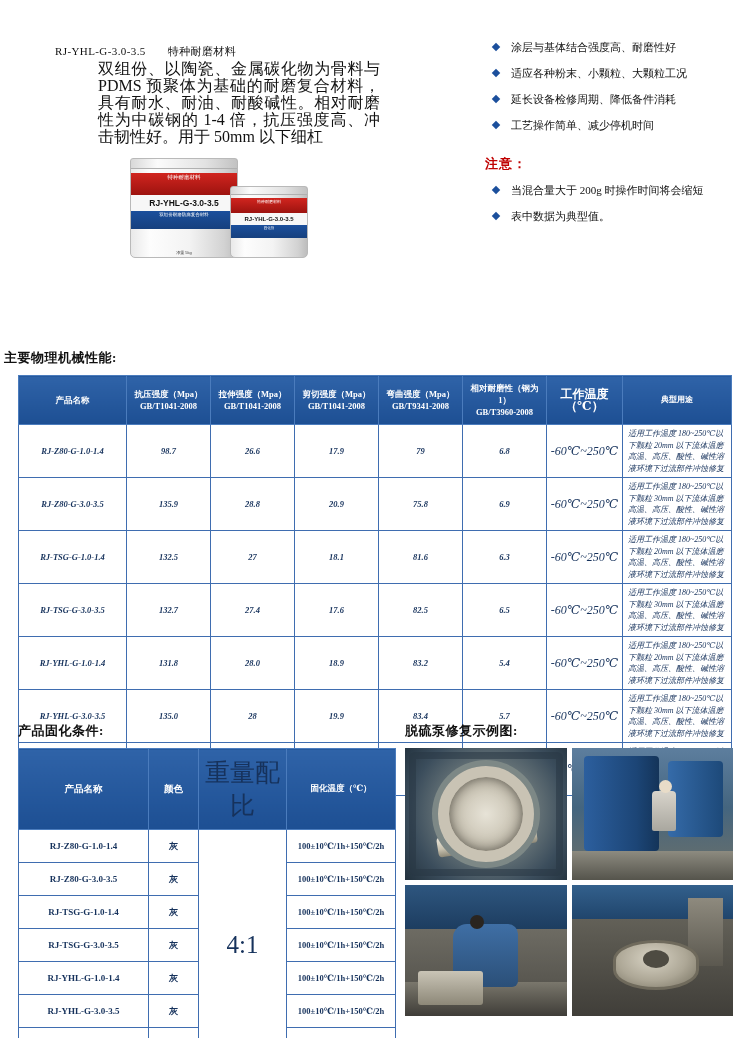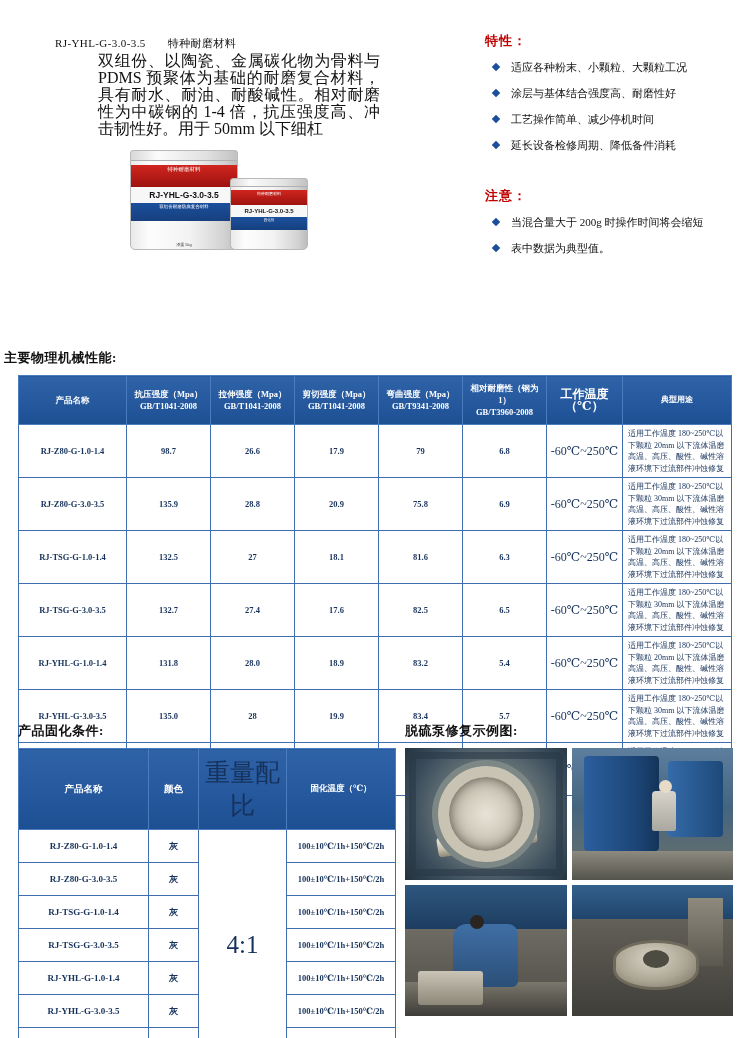--- a/index.html
+++ b/index.html
@@ -19,7 +19,7 @@
   
   .top {
     position: absolute;
-    left: 0; top: 4px;
+    left: 0; top: 12px;
     width: 750px; height: 330px;
   }
   .prod-title {

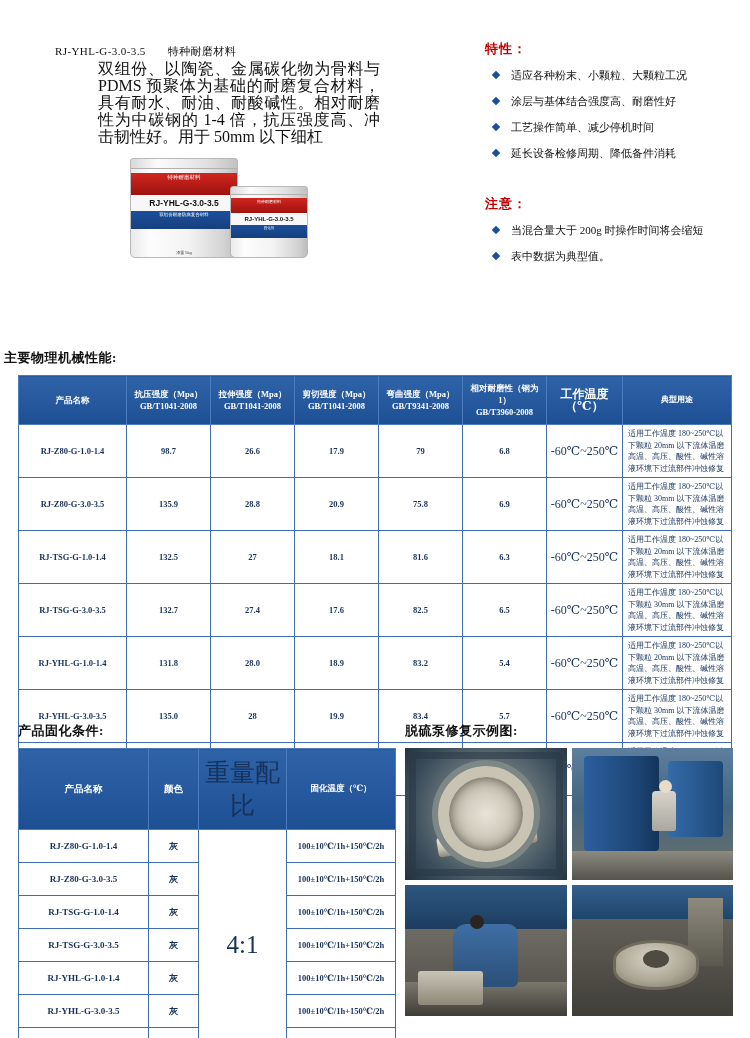--- a/index.html
+++ b/index.html
@@ -372,7 +372,6 @@
     </div>
 
     <div class="right-col">
-      <div class="rc-head">特性：</div>
       <ul class="rc-list">
         <li><span class="dia"></span><span>适应各种粉末、小颗粒、大颗粒工况</span></li>
         <li><span class="dia"></span><span>涂层与基体结合强度高、耐磨性好</span></li>

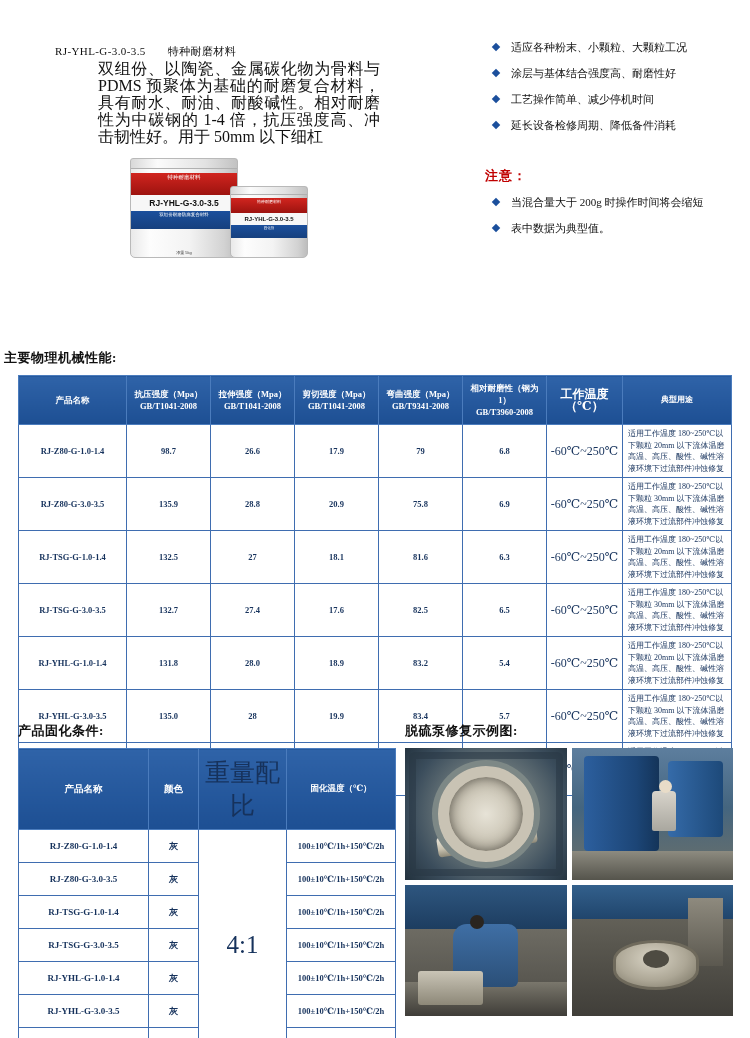--- a/index.html
+++ b/index.html
@@ -373,8 +373,8 @@
 
     <div class="right-col">
       <ul class="rc-list">
+        <li><span class="dia"></span><span>涂层与基体结合强度高、耐磨性好</span></li>
         <li><span class="dia"></span><span>适应各种粉末、小颗粒、大颗粒工况</span></li>
-        <li><span class="dia"></span><span>涂层与基体结合强度高、耐磨性好</span></li>
         <li><span class="dia"></span><span>工艺操作简单、减少停机时间</span></li>
         <li><span class="dia"></span><span>延长设备检修周期、降低备件消耗</span></li>
       </ul>

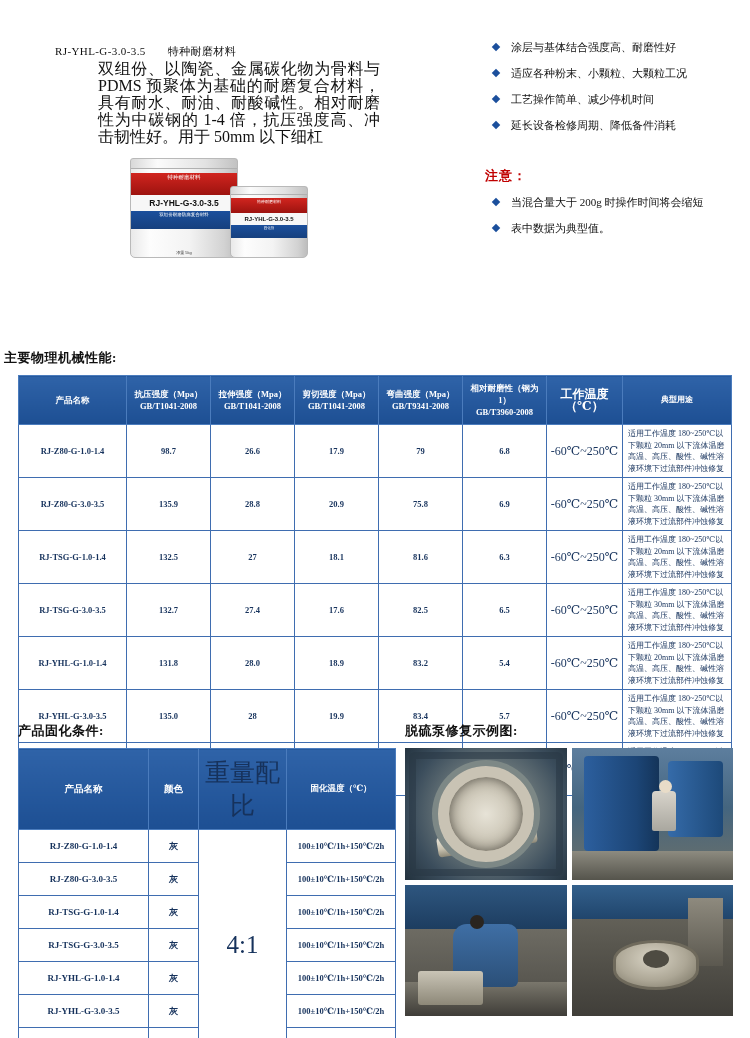--- a/index.html
+++ b/index.html
@@ -375,8 +375,8 @@
       <ul class="rc-list">
         <li><span class="dia"></span><span>涂层与基体结合强度高、耐磨性好</span></li>
         <li><span class="dia"></span><span>适应各种粉末、小颗粒、大颗粒工况</span></li>
+        <li><span class="dia"></span><span>延长设备检修周期、降低备件消耗</span></li>
         <li><span class="dia"></span><span>工艺操作简单、减少停机时间</span></li>
-        <li><span class="dia"></span><span>延长设备检修周期、降低备件消耗</span></li>
       </ul>
 
       <div class="rc-head notes-head">注意：</div>

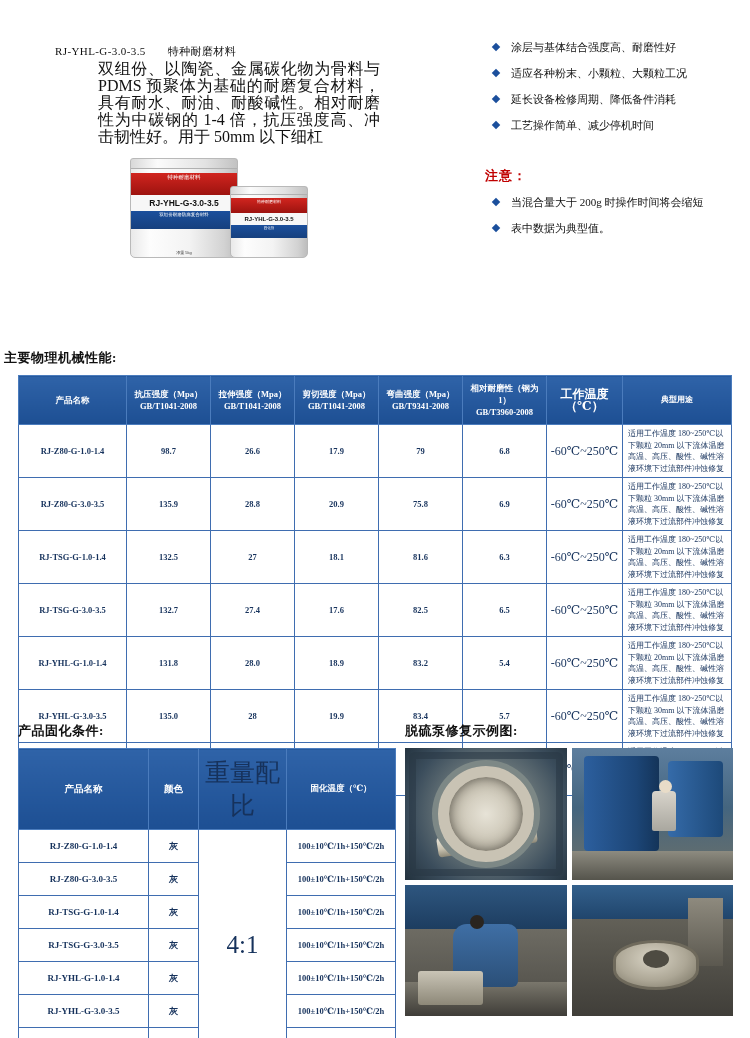--- a/index.html
+++ b/index.html
@@ -136,7 +136,7 @@
     background: #1b4f9c;
     transform: rotate(45deg);
   }
-  .notes-head { margin-top: 34px; font-family: Liberation Serif, serif; }
+  .notes-head { margin-top: 22px; font-family: Liberation Serif, serif; }
 
   
   .sec-title {

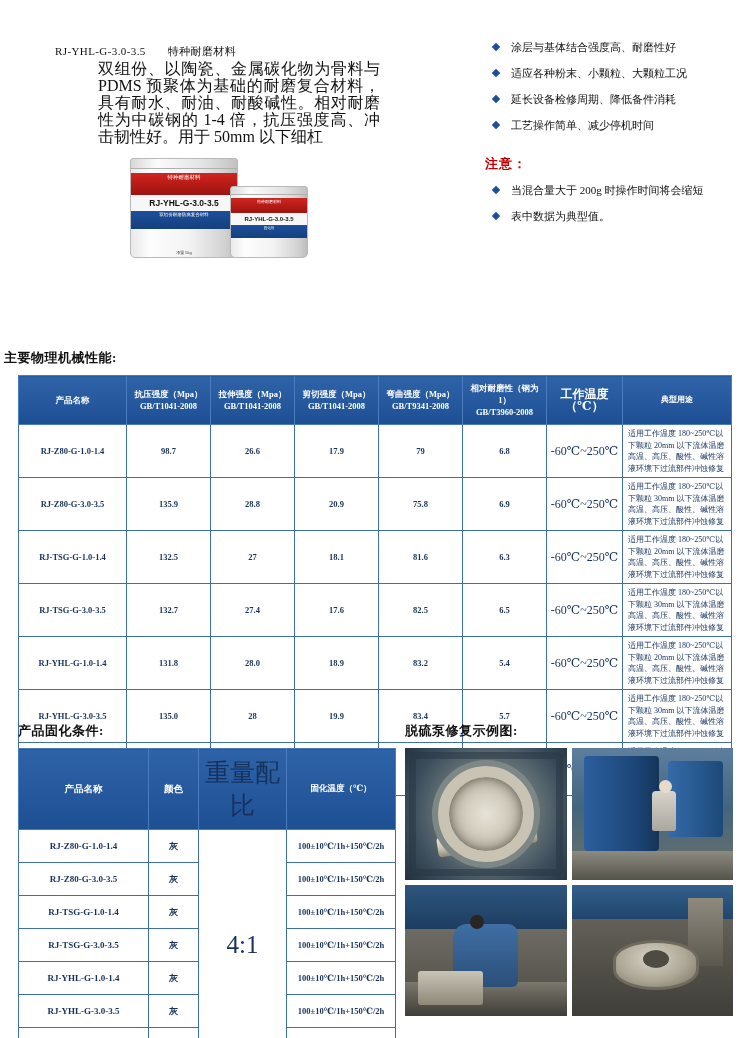--- a/index.html
+++ b/index.html
@@ -171,7 +171,7 @@
     line-height: 12px;
     border-color: #4b7cbd;
   }
-  .t1 tbody td { padding: 5px 2px; height: 38px; }
+  .t1 tbody td { padding: 5px 2px; height: 38px; font-style: italic; }
   .t1 .c-name { width: 108px; font-weight: bold; font-size: 8.5px; }
   .t1 .c-num  { width: 84px; font-weight: bold; }
   .t1 .c-rel  { width: 84px; font-weight: bold; }

